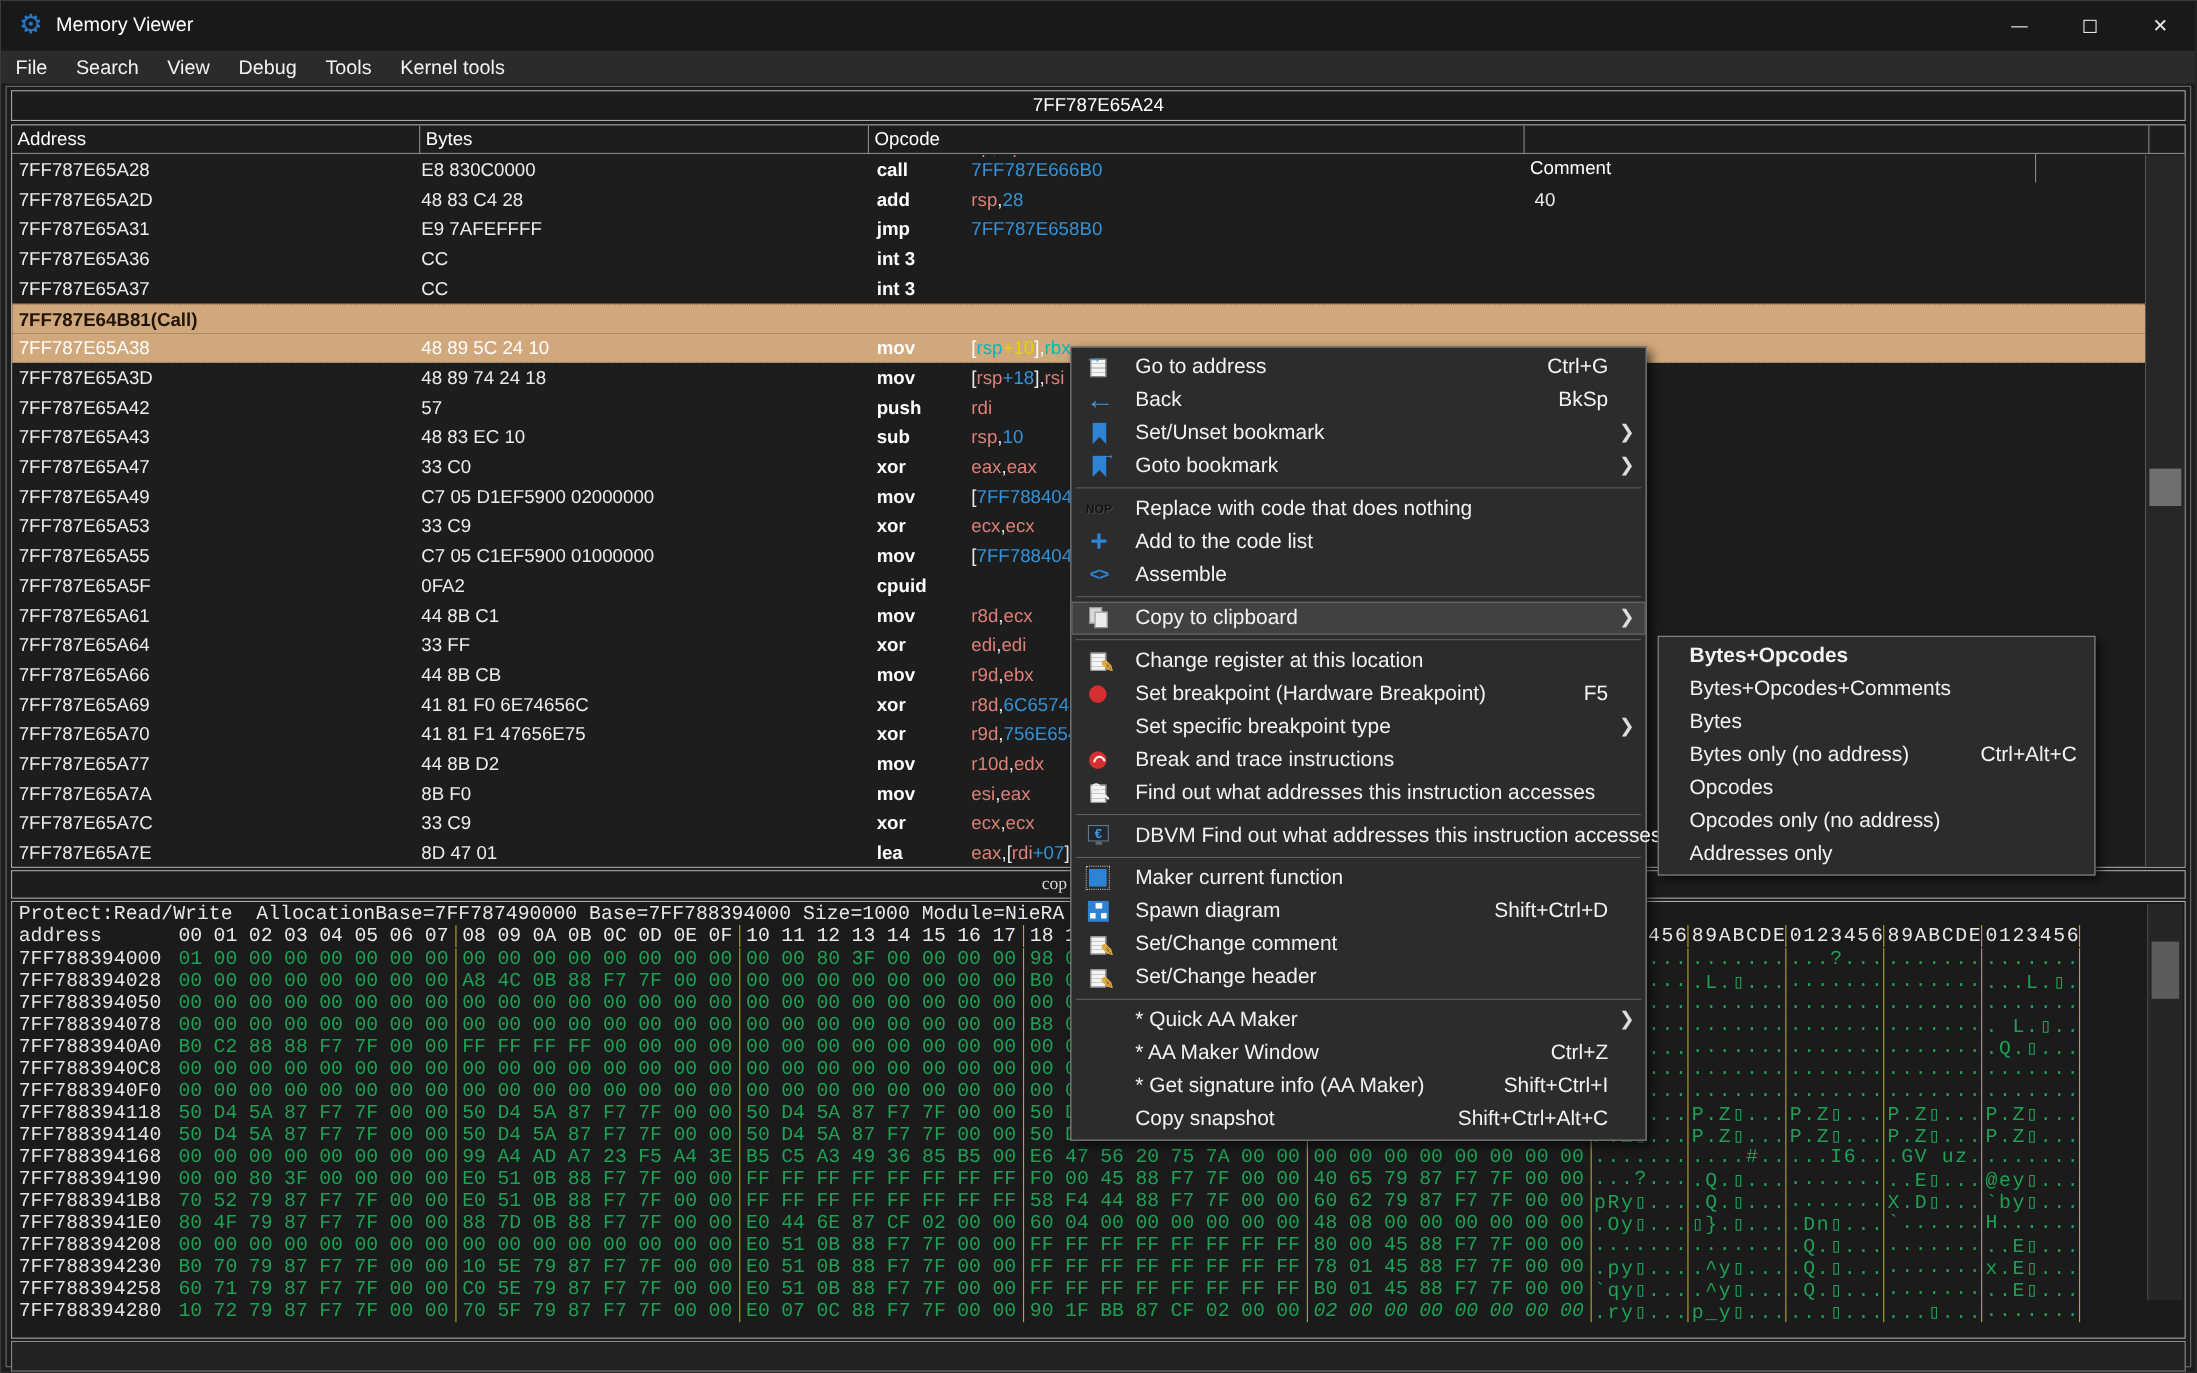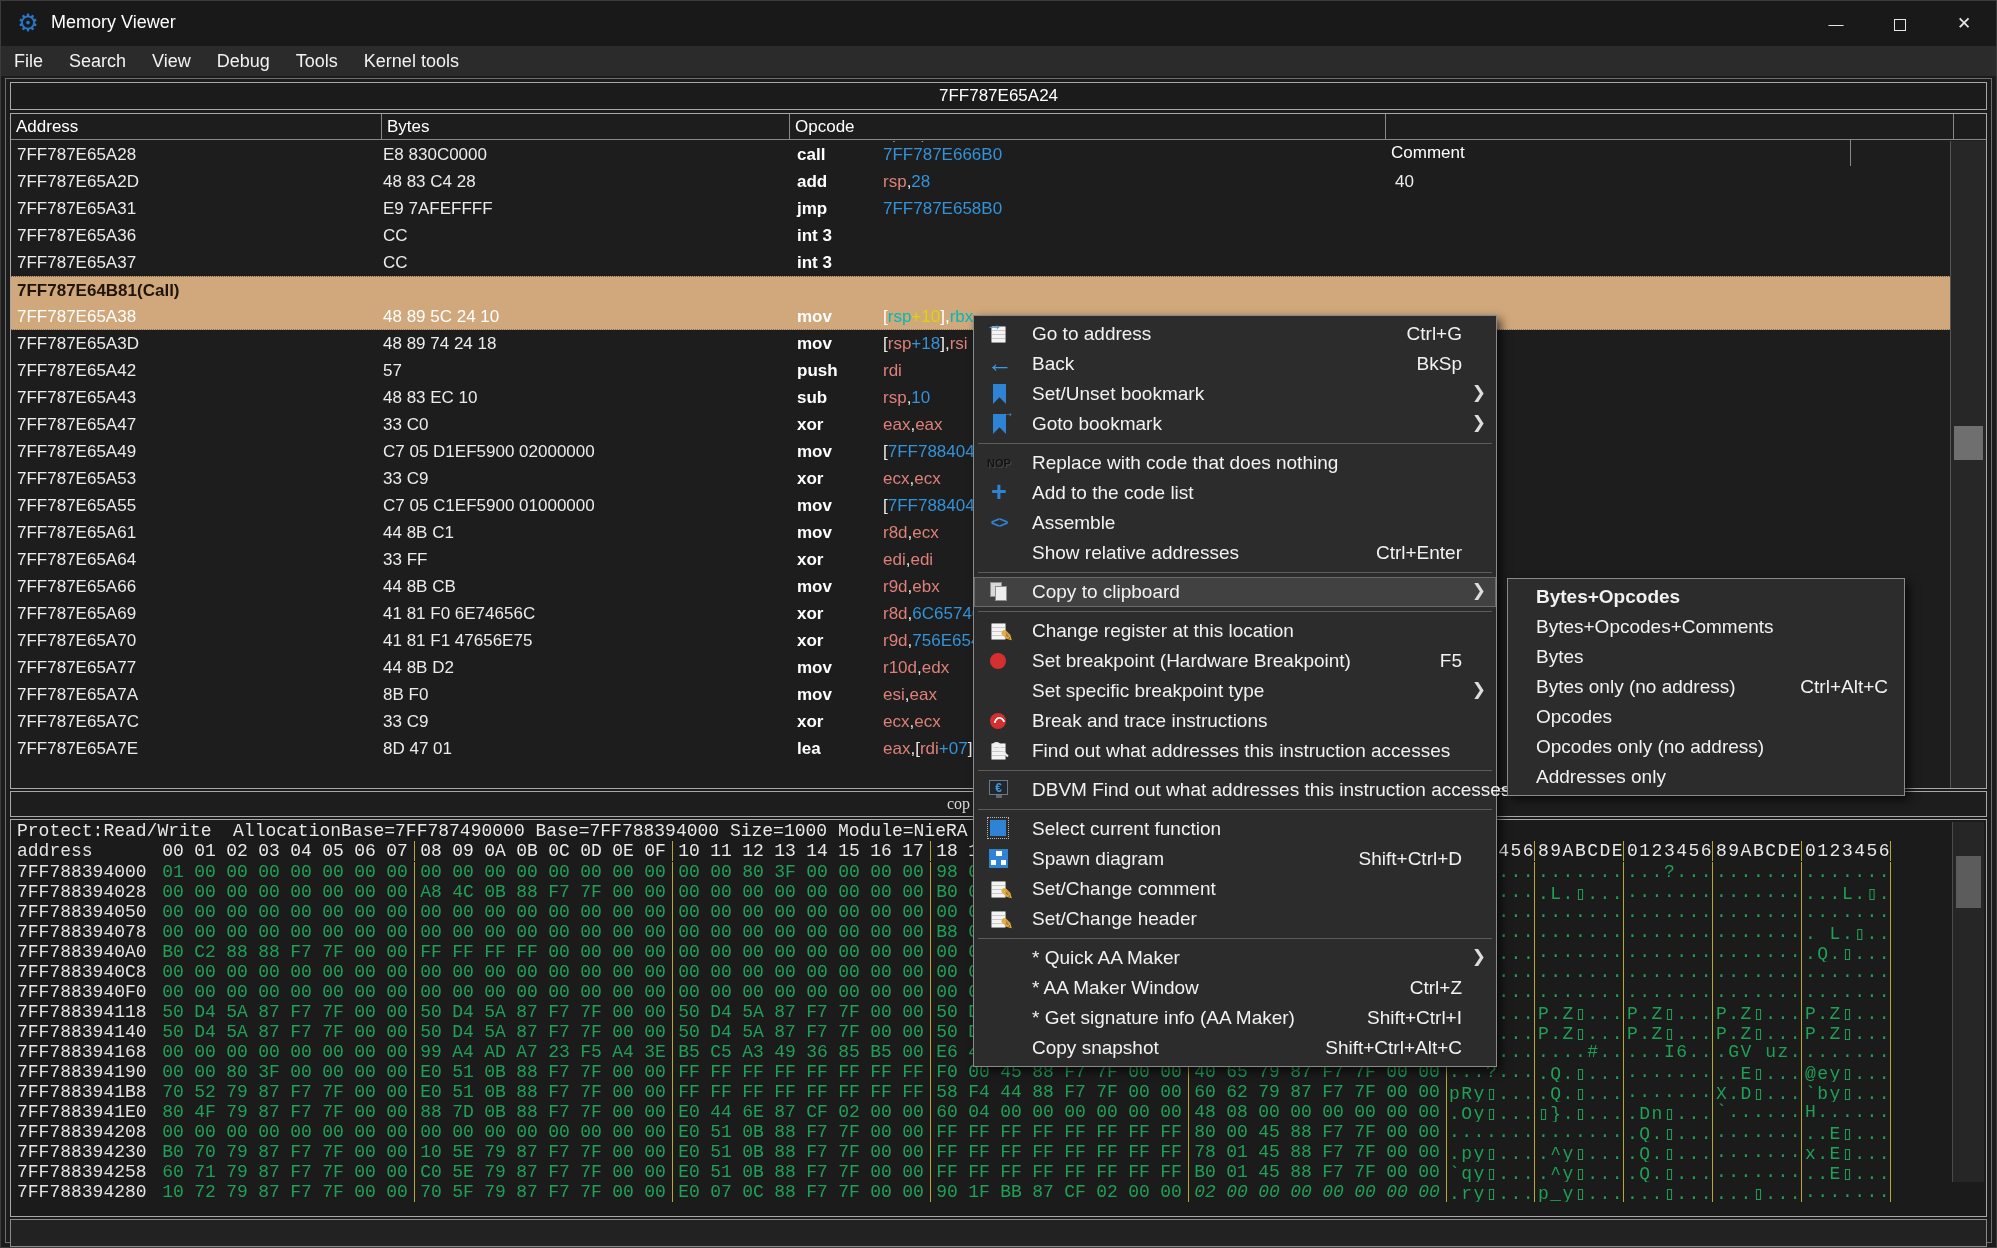--- a/index.html
+++ b/index.html
@@ -215,6 +215,12 @@
             <span class="co"><i class="t-w" style="font-style: normal;">[</i><i class="t-b" style="font-style: normal;">7FF788404A</i></span>
           </div>
           <div class="drow">
+            <span class="ca">7FF787E65A5F</span>
+            <span class="cb">0FA2</span>
+            <span class="cm">cpuid</span>
+            <span class="co"></span>
+          </div>
+          <div class="drow">
             <span class="ca">7FF787E65A61</span>
             <span class="cb">44 8B C1</span>
             <span class="cm">mov</span>

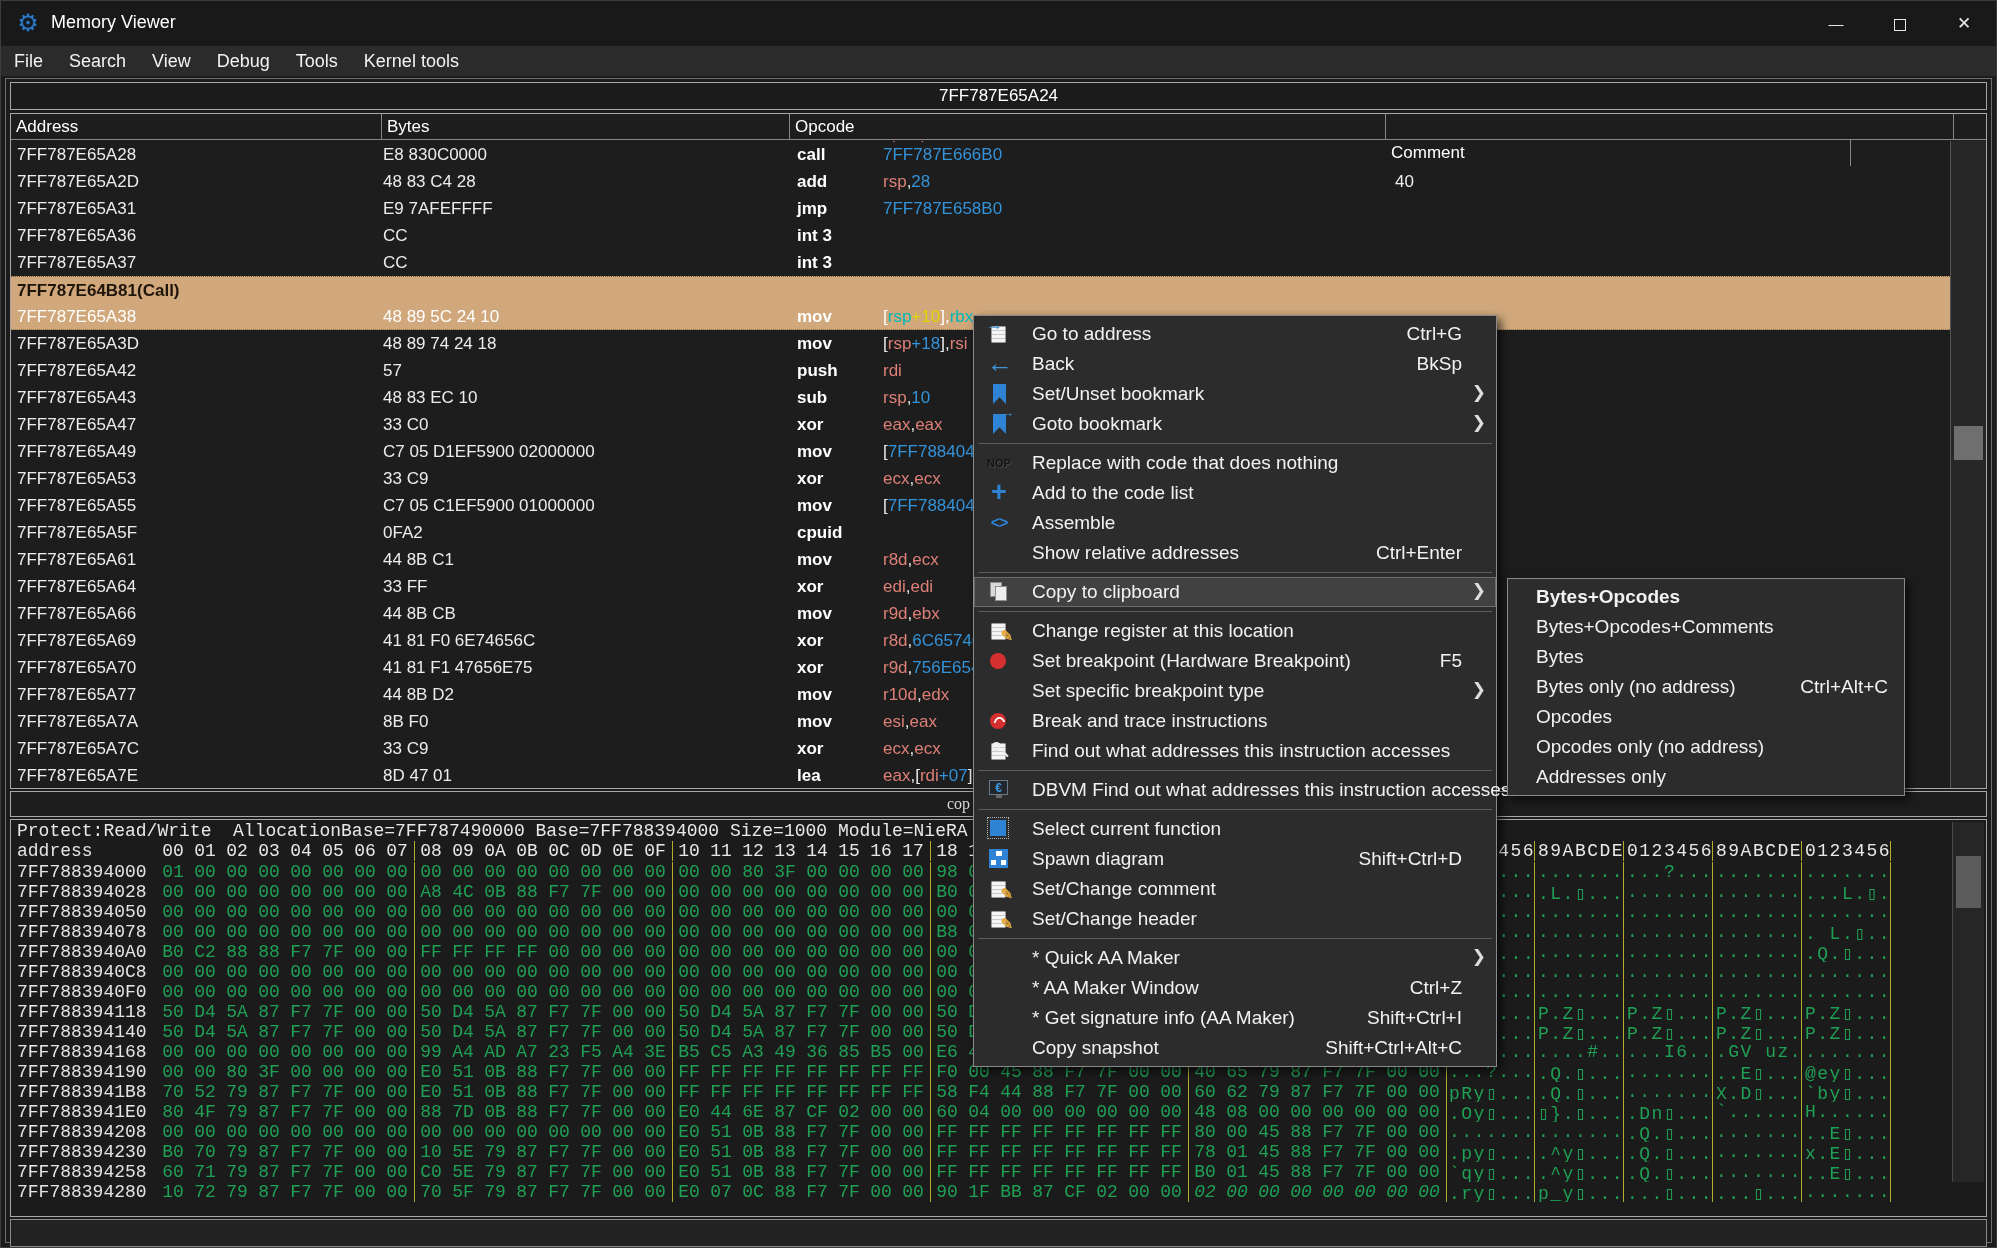--- a/index.html
+++ b/index.html
@@ -577,10 +577,6 @@
         </span>
         <span class="mi-label">Assemble</span>
       </div>
-      <div class="mi-row">
-        <span class="mi-label">Show relative addresses</span>
-        <span class="mi-short">Ctrl+Enter</span>
-      </div>
       <div class="mi-sep">
         <i></i>
       </div>

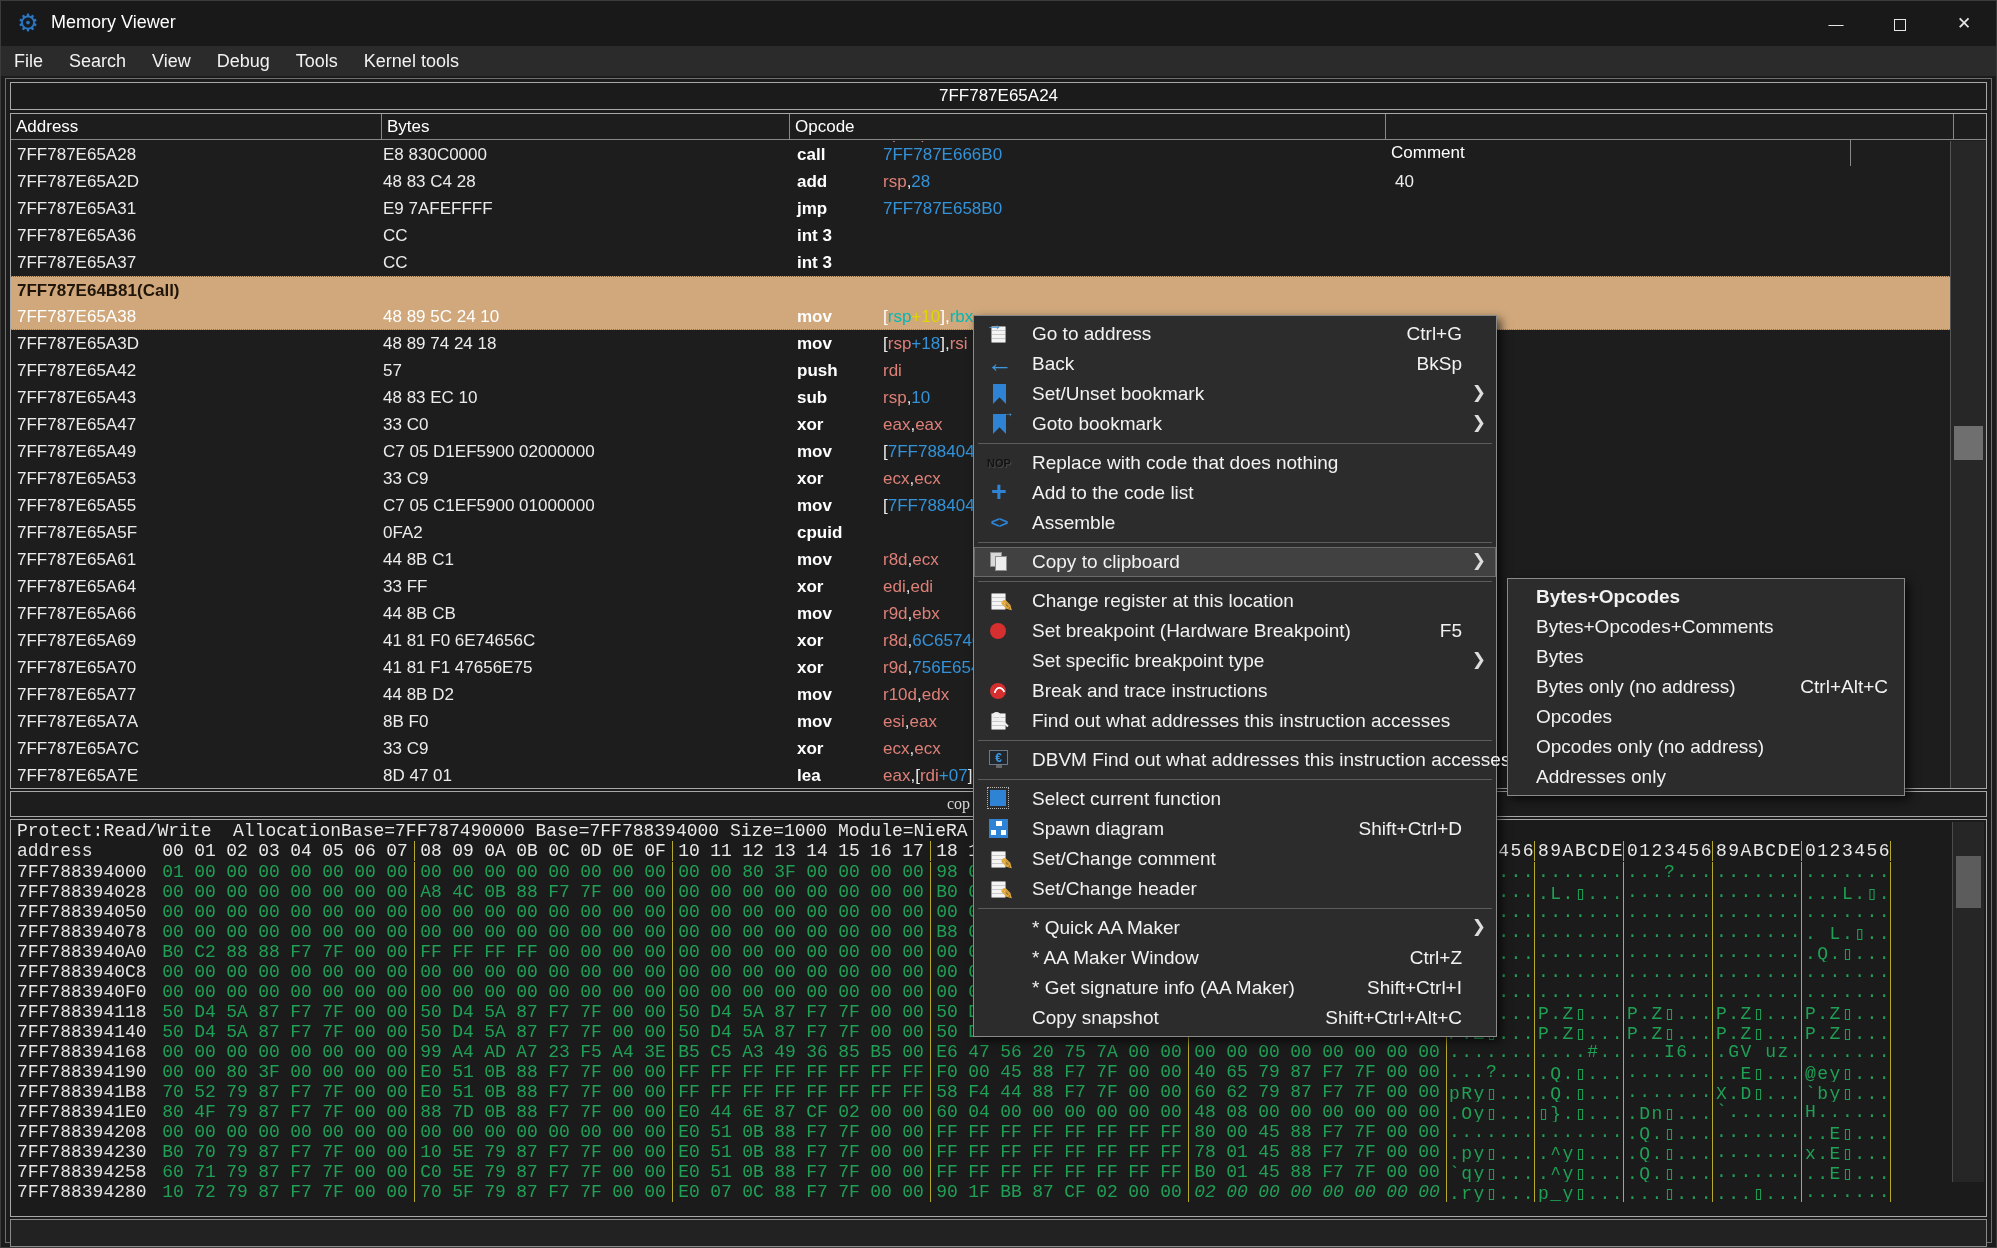--- a/index.html
+++ b/index.html
@@ -638,7 +638,7 @@
         <span class="mic">
           <i class="ic-selsq"></i>
         </span>
-        <span class="mi-label">Select current function</span>
+        <span class="mi-label">Maker current function</span>
       </div>
       <div class="mi-row">
         <span class="mic">

